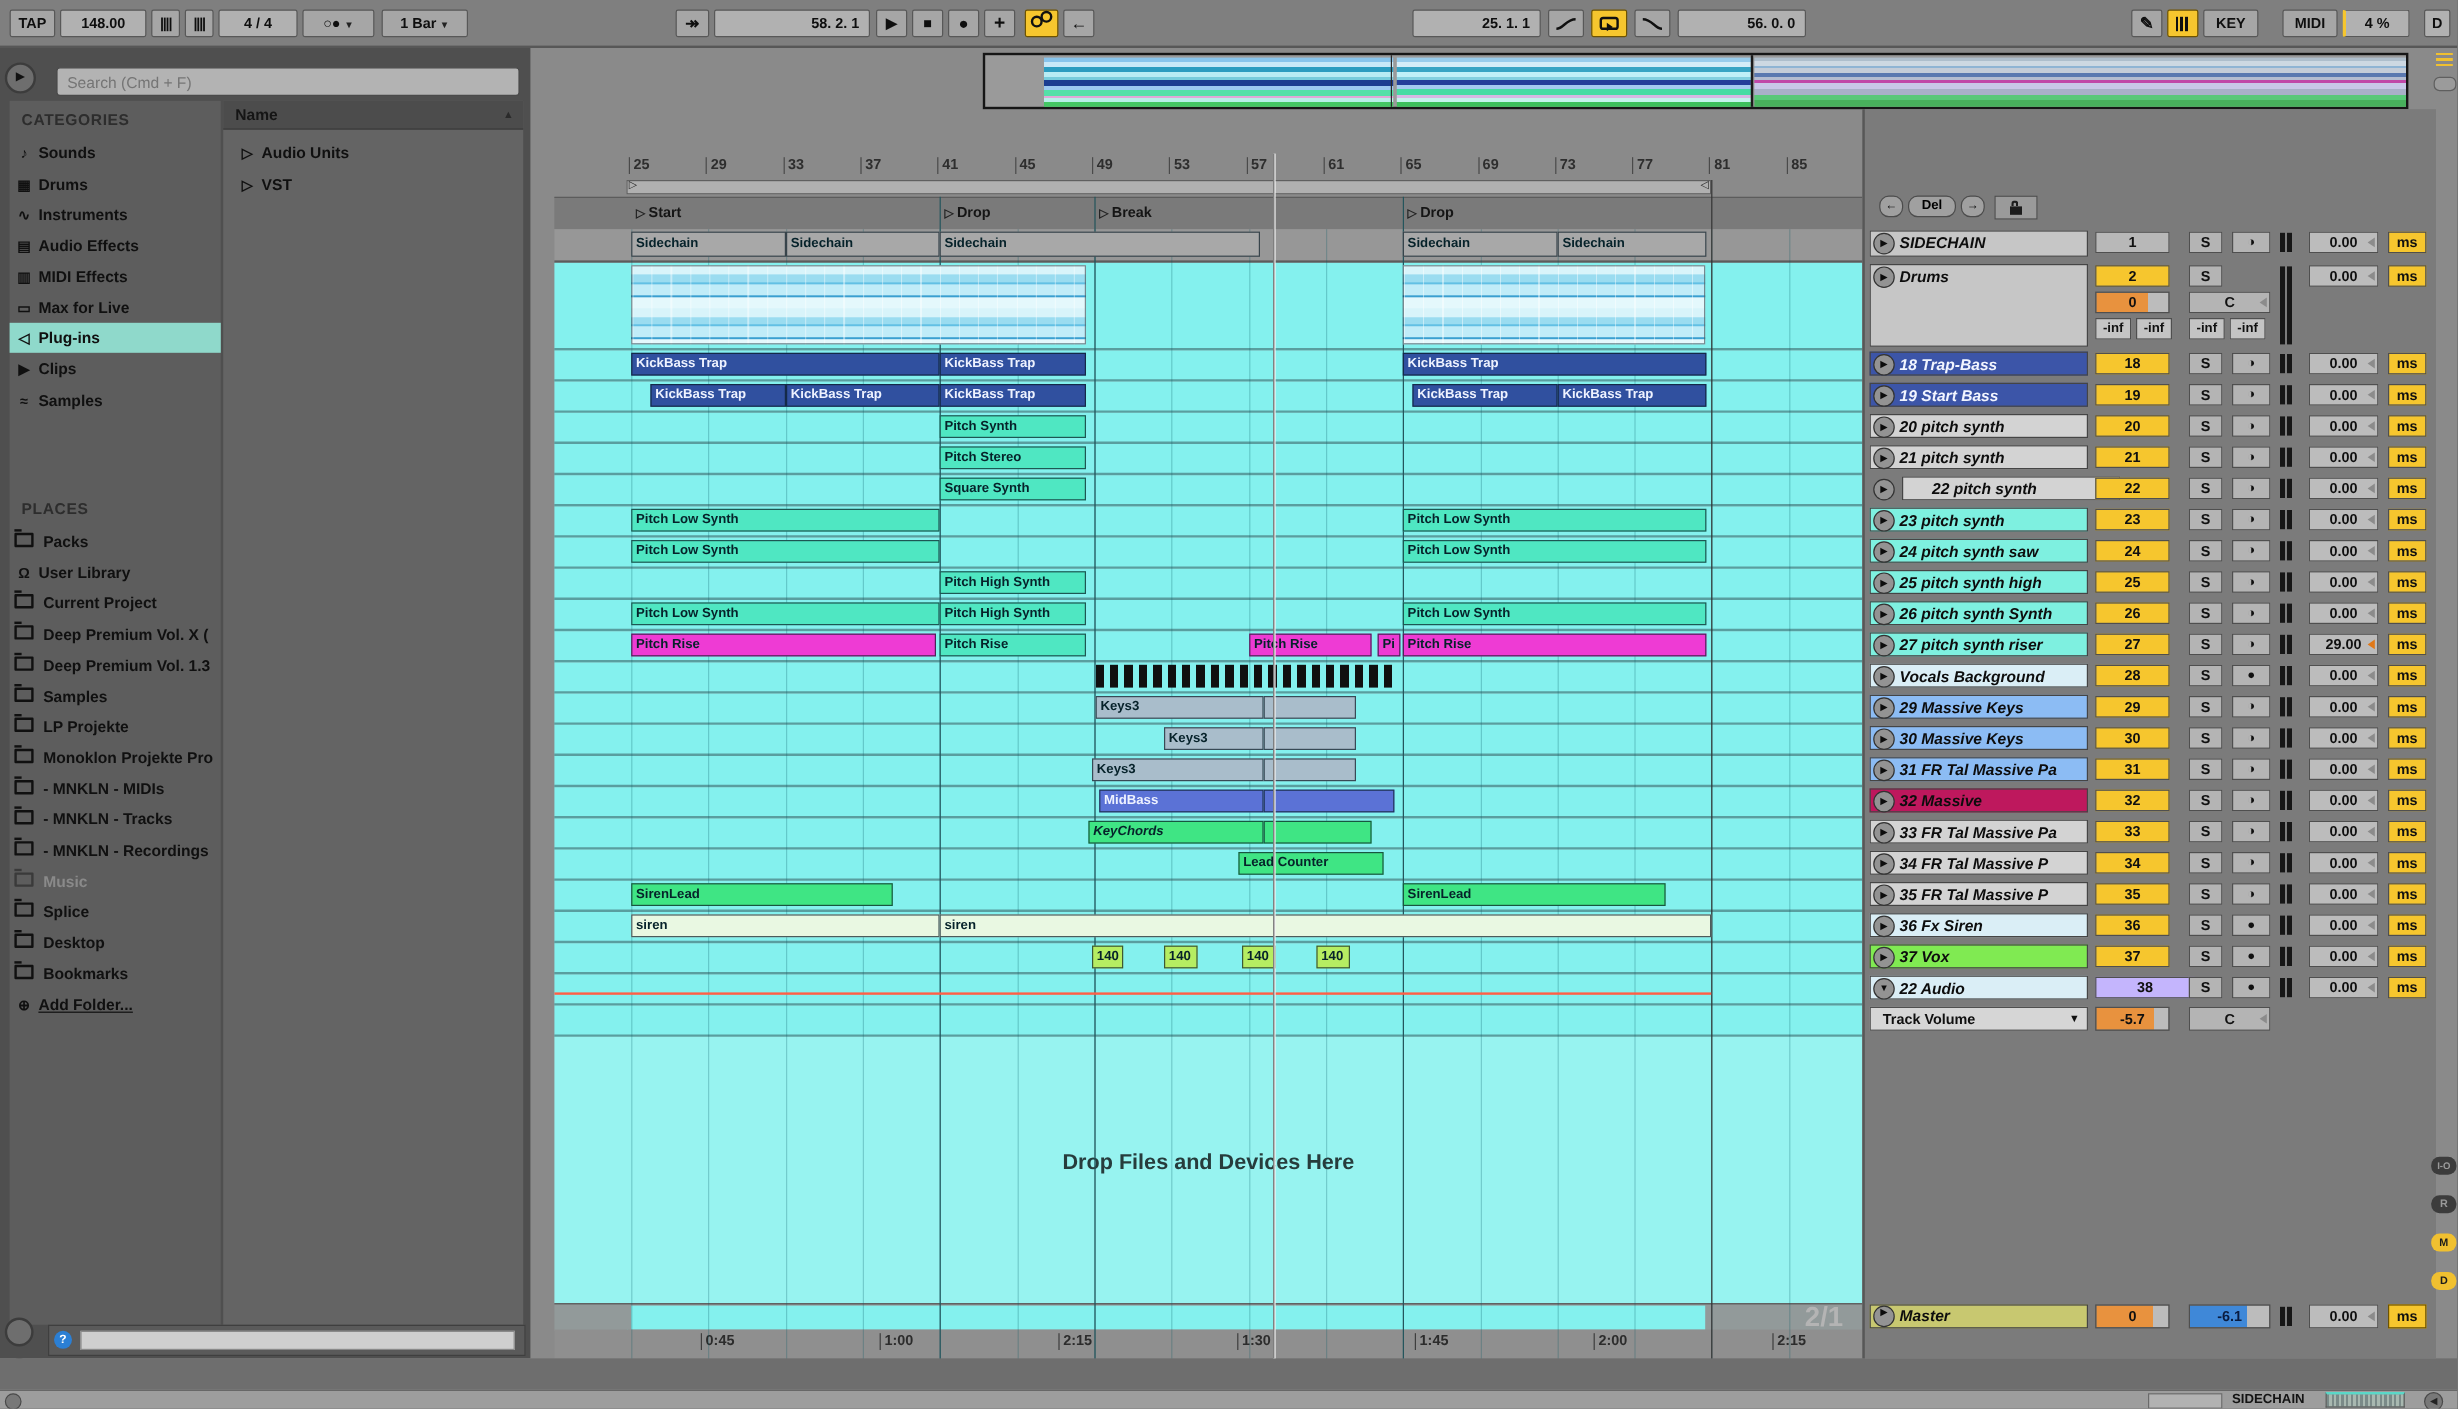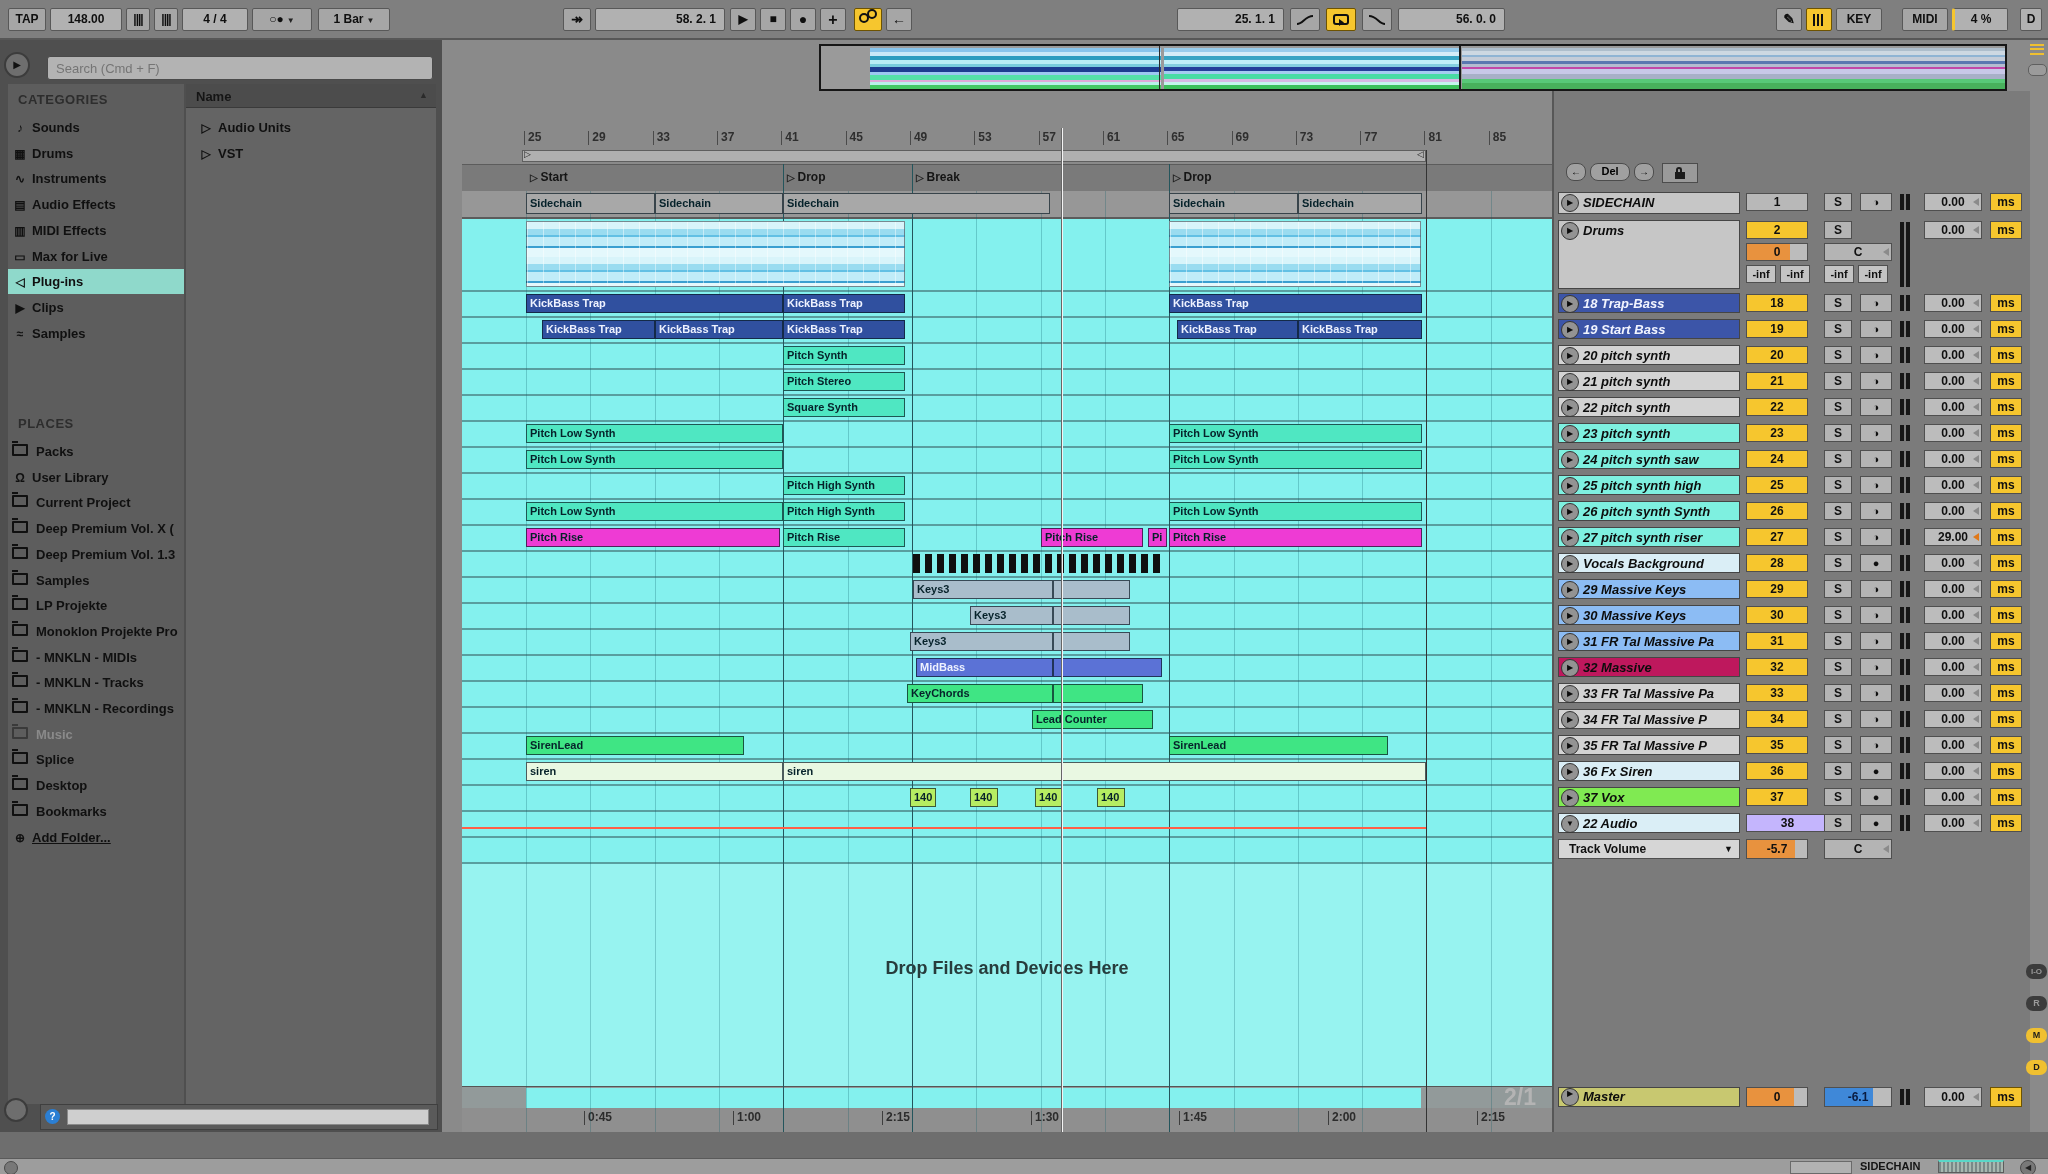--- a/index.html
+++ b/index.html
@@ -400,7 +400,7 @@
       </div>
       <div class="prow" style="top: 396px; height: 26px;">
         <div class="pfold" style="top: 3px; line-height: 15px;">▶</div>
-        <div class="pname" style="height: 20px; line-height: 20px; background: rgb(211, 211, 211);">22 pitch synth</div>
+        <div class="pname" style="height: 20px; line-height: 20px; background: rgb(211, 211, 211); margin-left: 27px;">22 pitch synth</div>
         <div class="pcell" style="left: 194px; top: 2px; width: 62px; height: 18px; line-height: 16px; background: rgb(246, 198, 46);">22</div>
         <div class="pcell" style="left: 272px; top: 2px; width: 28px; height: 18px; line-height: 16px;">S</div>
         <div class="pcell" style="left: 308px; top: 2px; width: 32px; height: 18px; line-height: 16px; font-size: 11px;">◑</div>

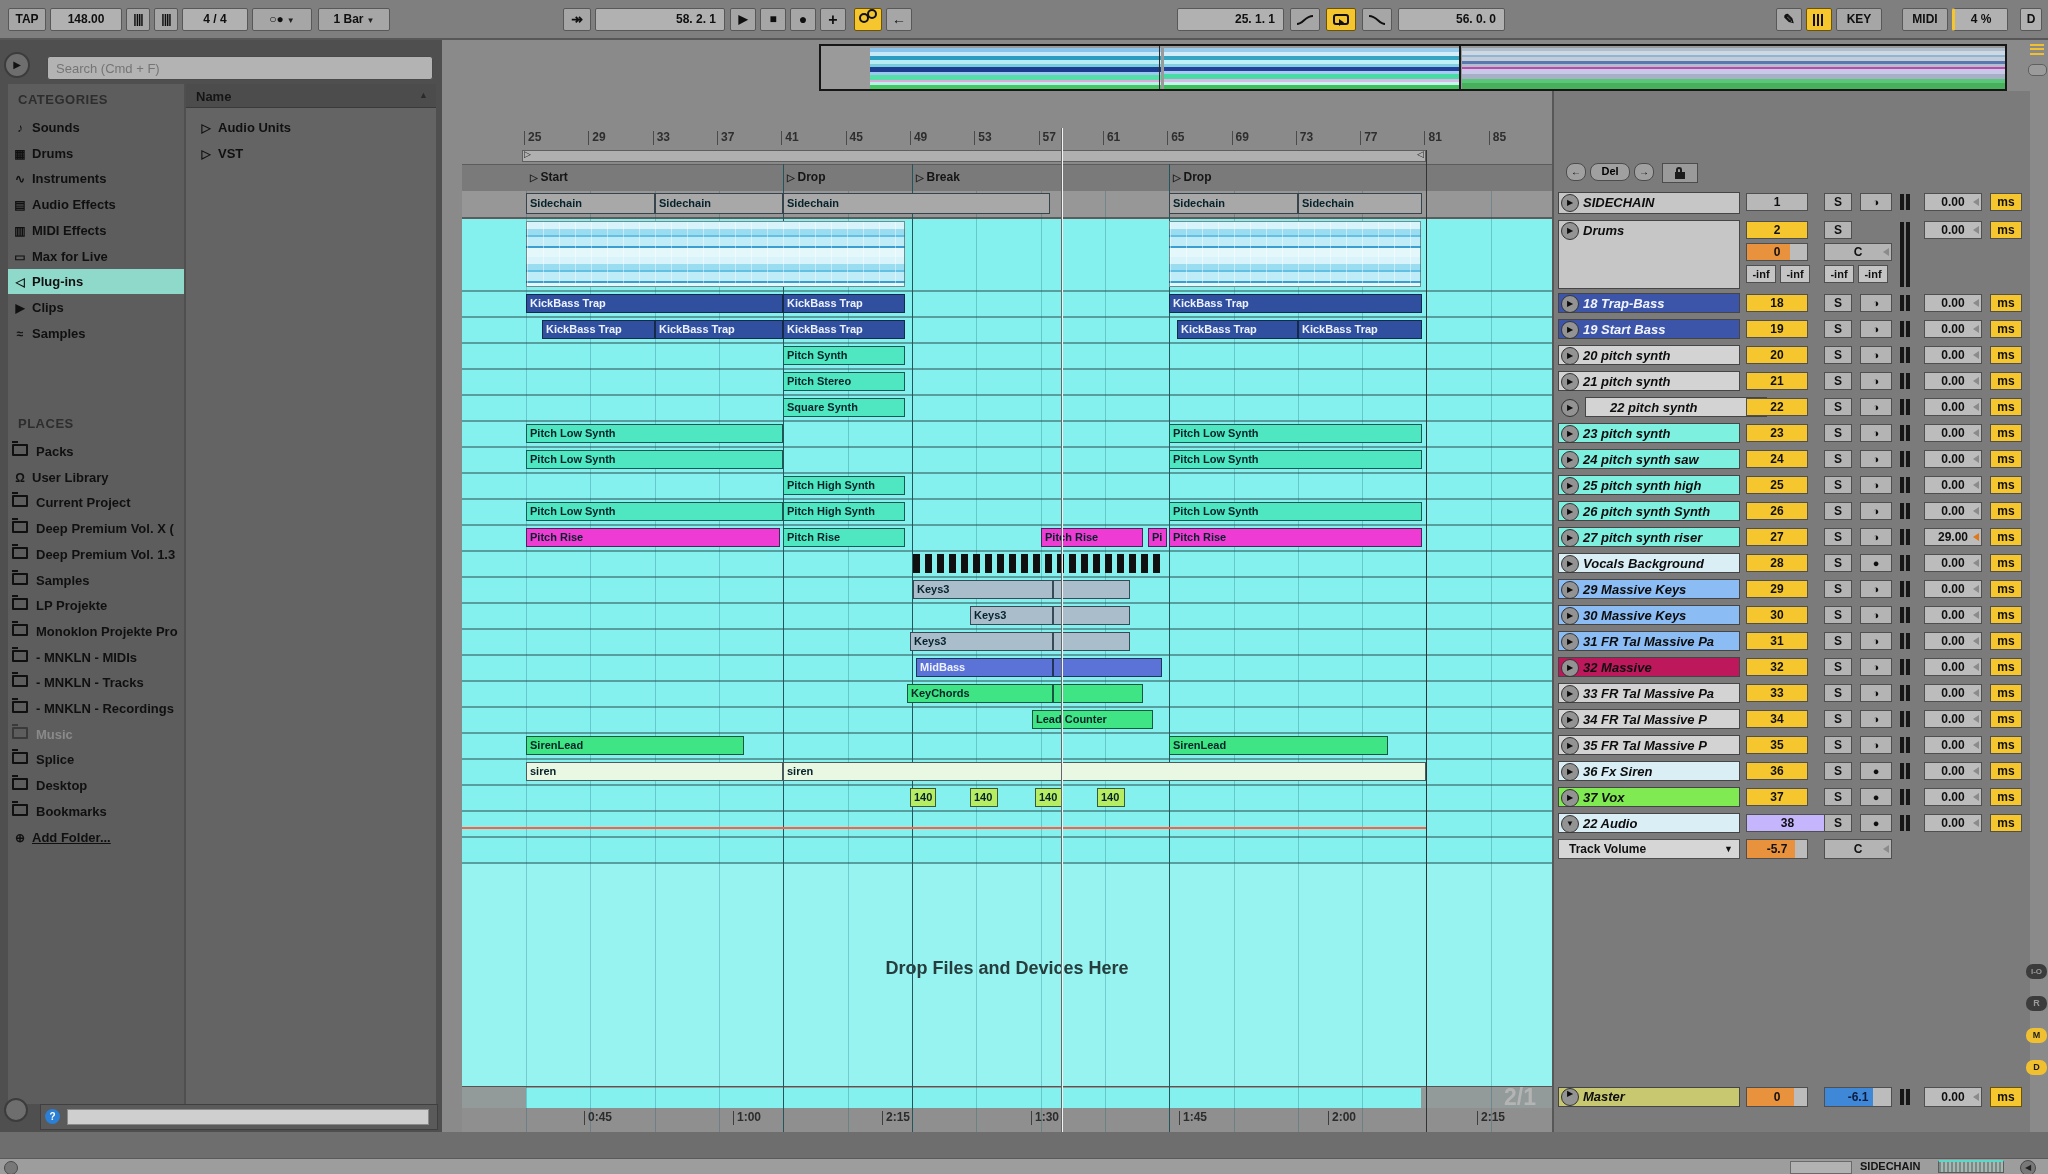--- a/index.html
+++ b/index.html
@@ -259,7 +259,7 @@
         <div class="clip" style="left: 916px; top: 658px; width: 137px; height: 19px; z-index: 3; line-height: 17px; background: rgb(91, 114, 214); color: rgb(238, 242, 255);">MidBass</div>
         <div class="clip" style="left: 1053px; top: 658px; width: 109px; height: 19px; z-index: 3; line-height: 17px; background: rgb(91, 114, 214); color: rgb(238, 242, 255);"></div>
         <div class="lane lane-cyan" style="top: 682px; height: 26px; z-index: 0;"></div>
-        <div class="clip" style="left: 907px; top: 684px; width: 146px; height: 19px; z-index: 3; line-height: 17px; background: rgb(63, 229, 132);">KeyChords</div>
+        <div class="clip" style="left: 907px; top: 684px; width: 146px; height: 19px; z-index: 3; line-height: 17px; background: rgb(63, 229, 132); font-style: italic;">KeyChords</div>
         <div class="clip" style="left: 1053px; top: 684px; width: 90px; height: 19px; z-index: 3; line-height: 17px; background: rgb(63, 229, 132);"></div>
         <div class="lane lane-cyan" style="top: 708px; height: 26px; z-index: 0;"></div>
         <div class="clip" style="left: 1032px; top: 710px; width: 121px; height: 19px; z-index: 3; line-height: 17px; background: rgb(63, 229, 132);">Lead Counter</div>

